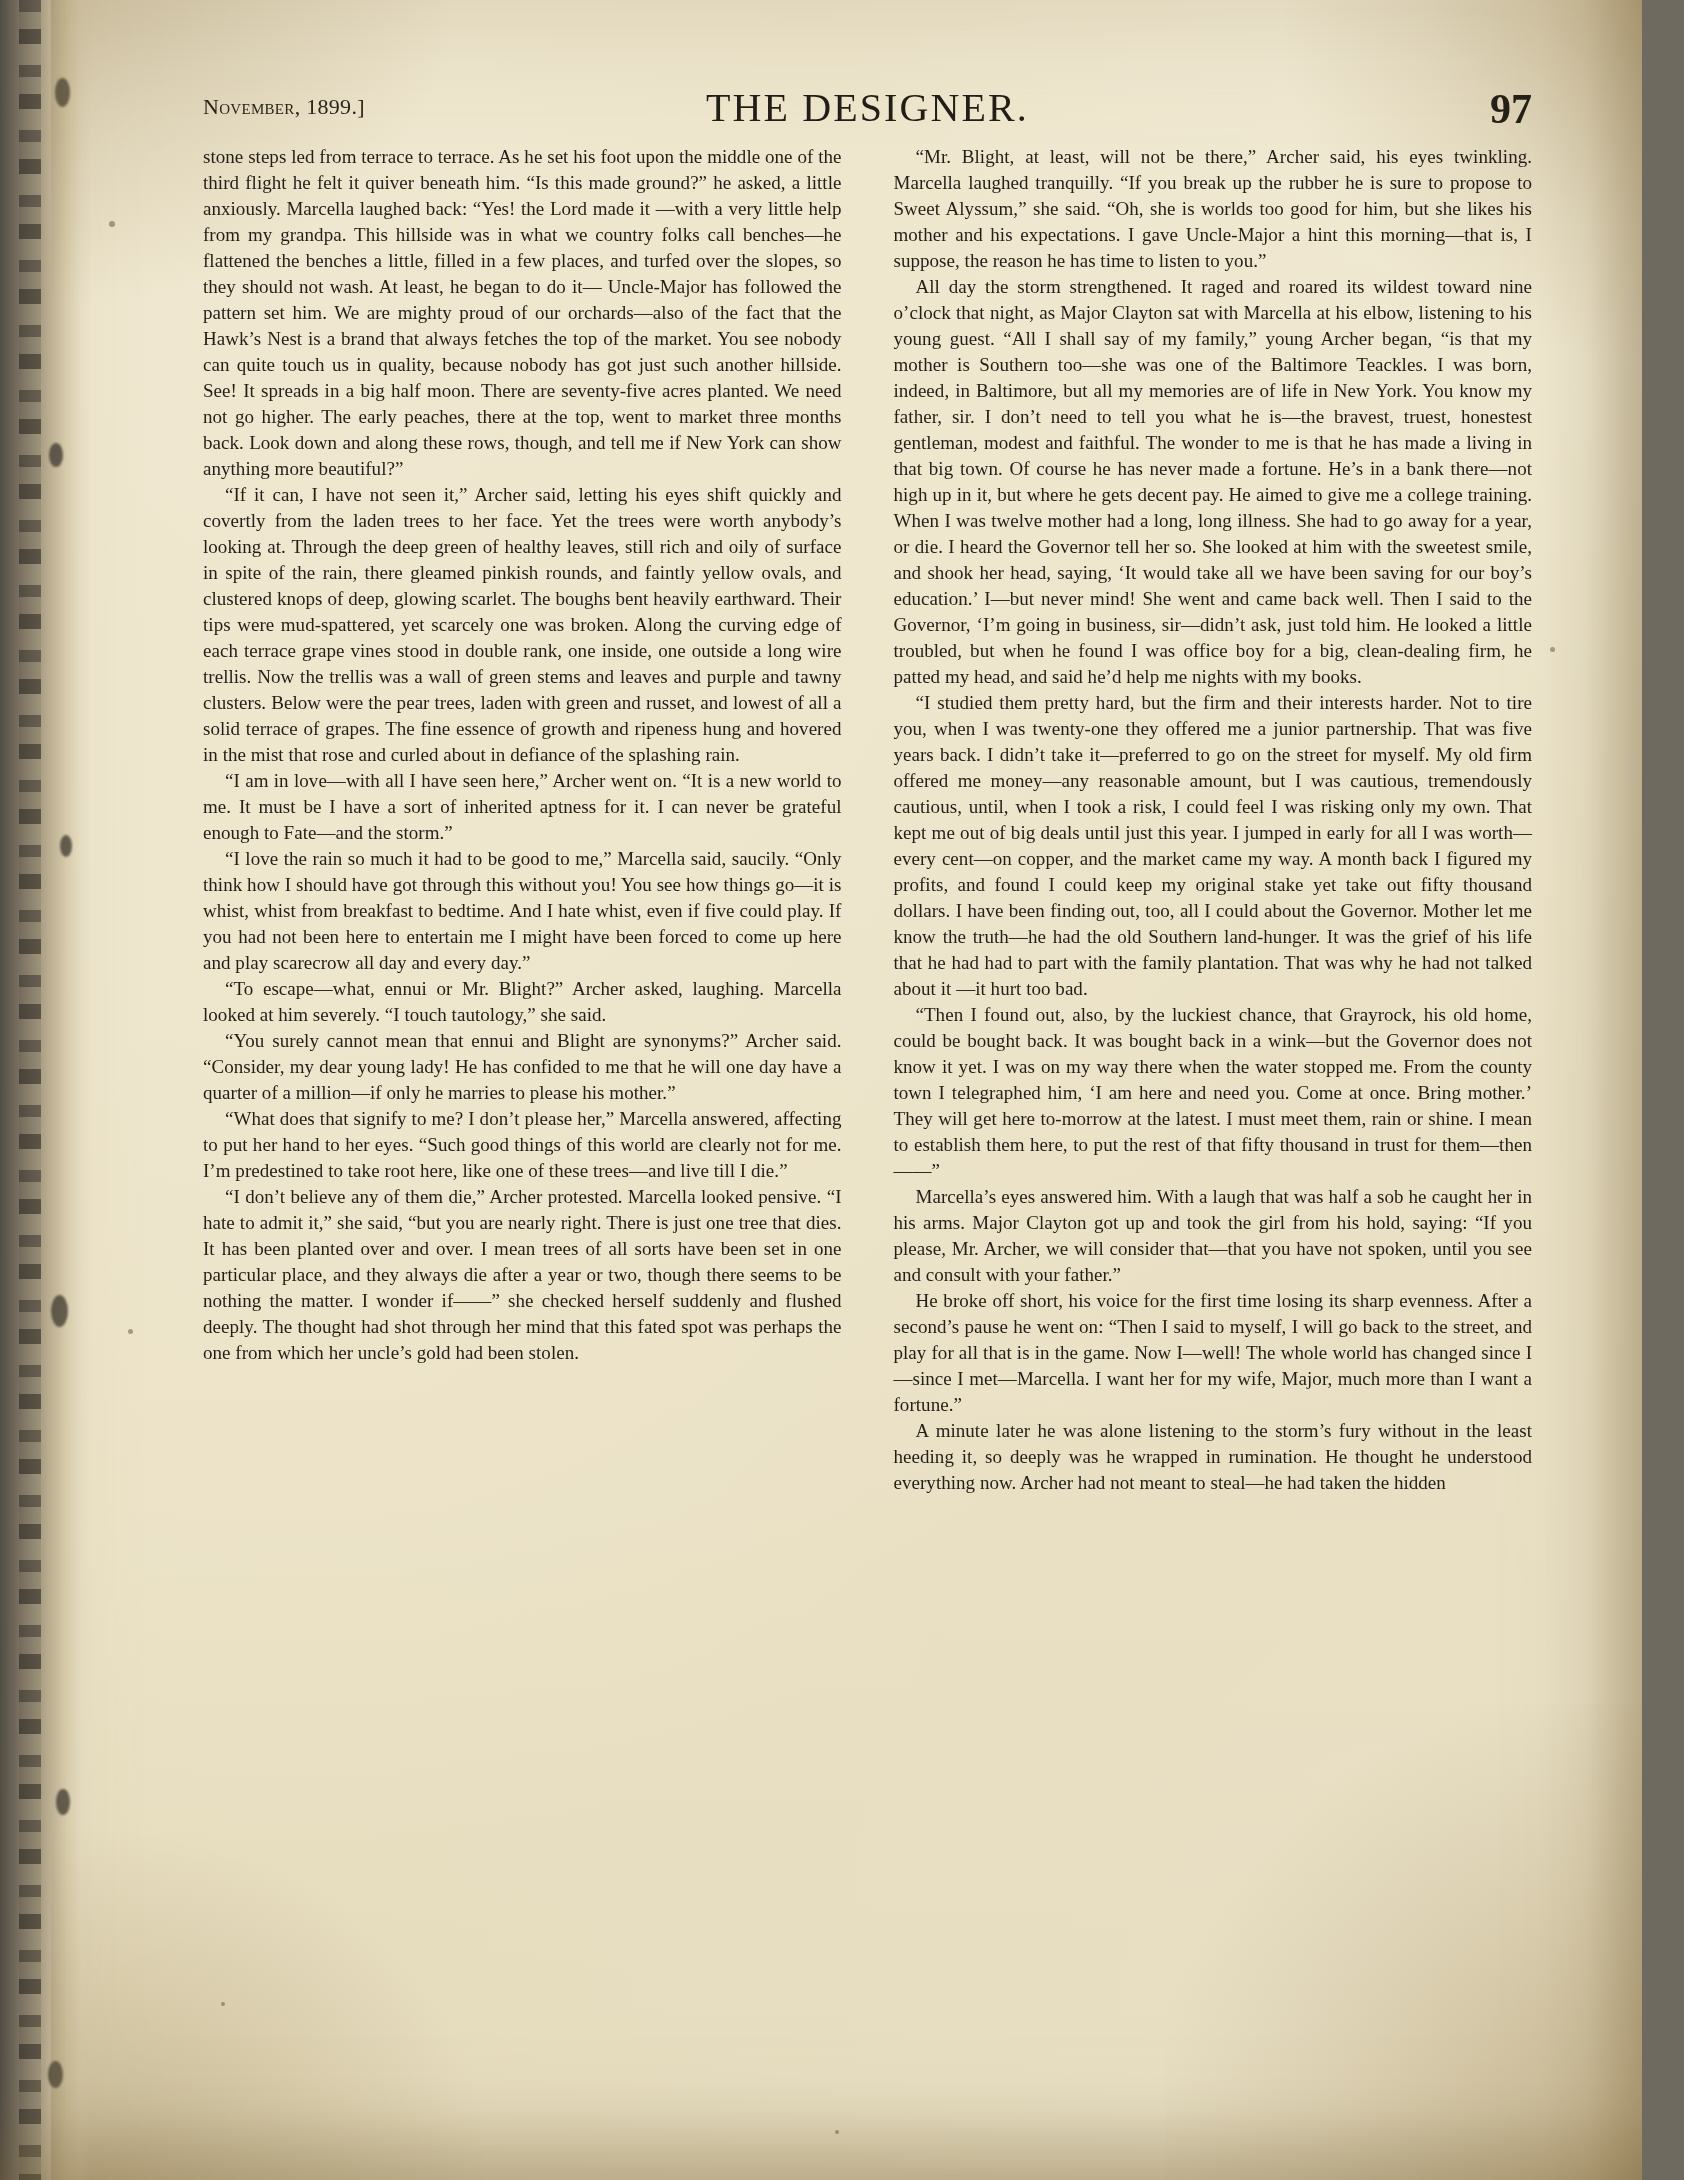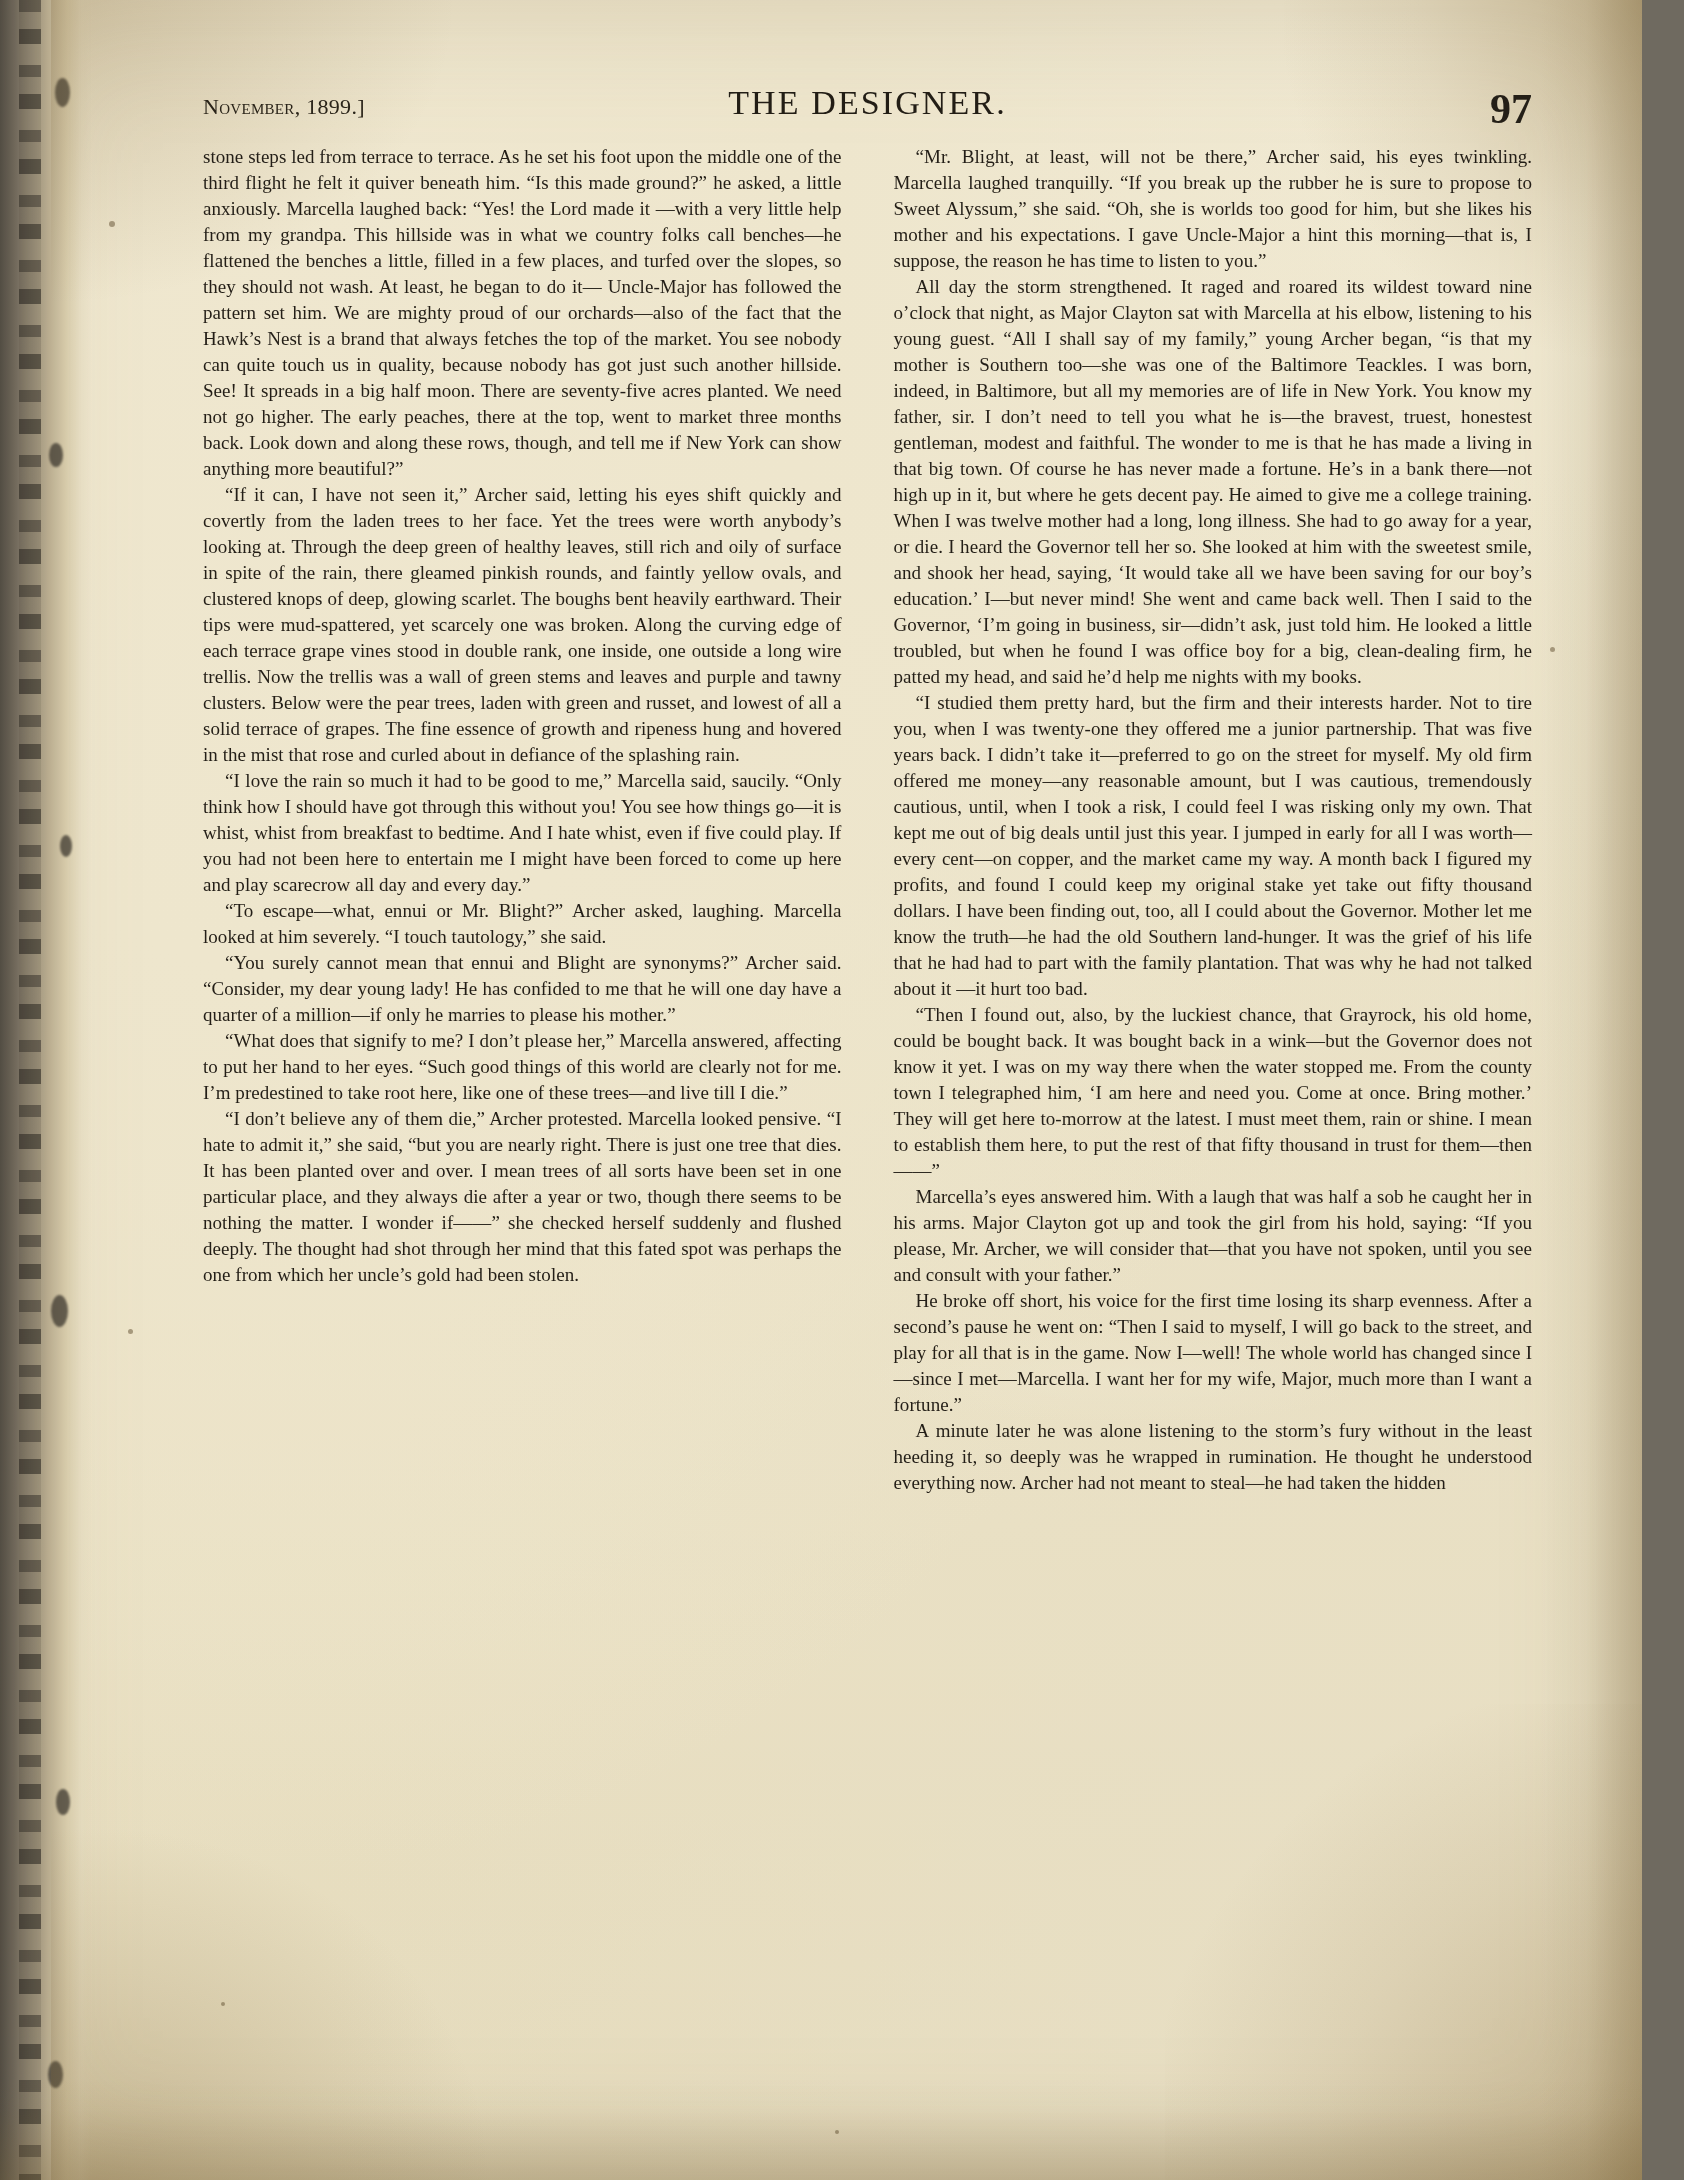--- a/index.html
+++ b/index.html
@@ -130,7 +130,7 @@
     left: 50%;
     transform: translateX(-50%);
     top: 1.7px;
-    font-size: 34px;
+    font-size: 40px;
     letter-spacing: 2.1px;
     color: #221d15;
   }

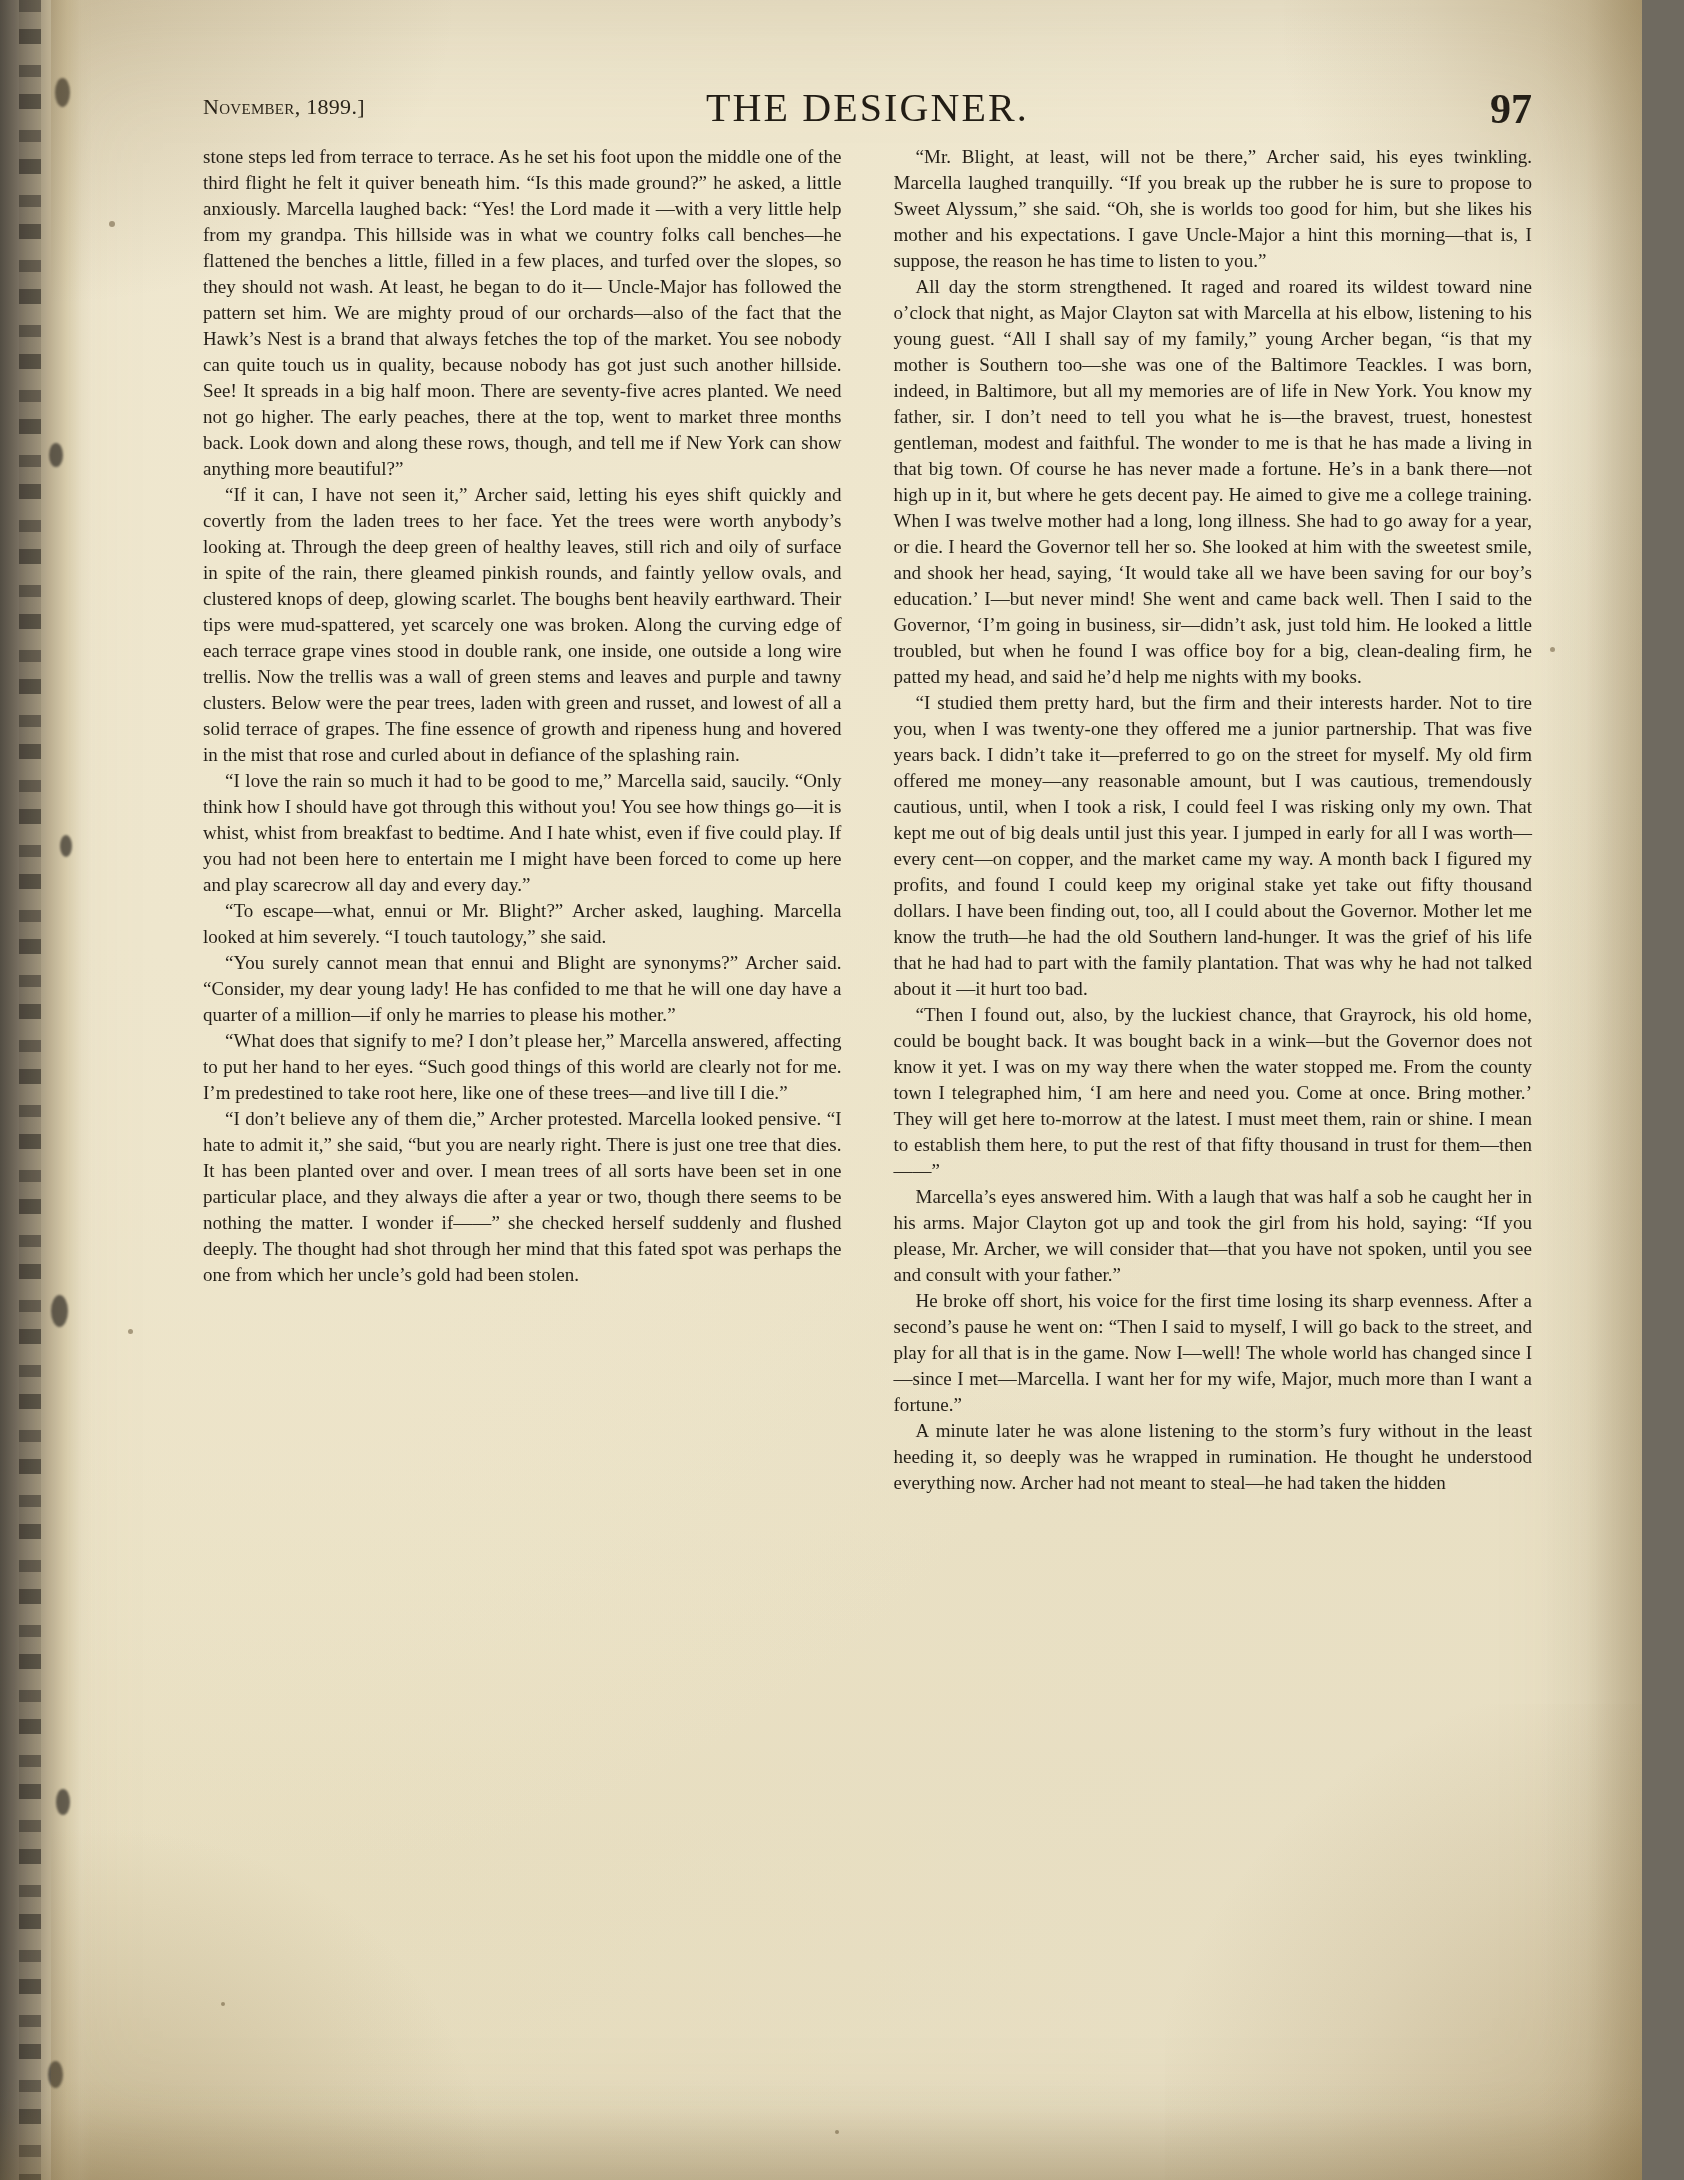--- a/index.html
+++ b/index.html
@@ -213,6 +213,7 @@
       <div class="col">
         <p>stone steps led from terrace to terrace.  As he set his foot upon the middle one of the third flight he felt it quiver beneath him.  “Is this made ground?” he asked, a little anxiously.  Marcella laughed back: “Yes! the Lord made it —with a very little help from my grandpa.  This hillside was in what we country folks call benches—he flattened the benches a little, filled in a few places, and turfed over the slopes, so they should not wash.  At least, he began to do it— Uncle-Major has followed the pattern set him.  We are mighty proud of our orchards—also of the fact that the Hawk’s Nest is a brand that always fetches the top of the market.  You see nobody can quite touch us in quality, because nobody has got just such another hillside.  See!  It spreads in a big half moon.  There are seventy-five acres planted.  We need not go higher.  The early peaches, there at the top, went to market three months back.  Look down and along these rows, though, and tell me if New York can show anything more beautiful?”</p>
         <p class="indent">“If it can, I have not seen it,” Archer said, letting his eyes shift quickly and covertly from the laden trees to her face.  Yet the trees were worth anybody’s looking at.  Through the deep green of healthy leaves, still rich and oily of surface in spite of the rain, there gleamed pinkish rounds, and faintly yellow ovals, and clustered knops of deep, glowing scarlet.  The boughs bent heavily earthward.  Their tips were mud-spattered, yet scarcely one was broken.  Along the curving edge of each terrace grape vines stood in double rank, one inside, one outside a long wire trellis.  Now the trellis was a wall of green stems and leaves and purple and tawny clusters.  Below were the pear trees, laden with green and russet, and lowest of all a solid terrace of grapes.  The fine essence of growth and ripeness hung and hovered in the mist that rose and curled about in defiance of the splashing rain.</p>
+        <p class="indent">“I am in love—with all I have seen here,” Archer went on.  “It is a new world to me.  It must be I have a sort of inherited aptness for it.  I can never be grateful enough to Fate—and the storm.”</p>
         <p class="indent">“I love the rain so much it had to be good to me,” Marcella said, saucily.  “Only think how I should have got through this without you!  You see how things go—it is whist, whist from breakfast to bedtime.  And I hate whist, even if five could play.  If you had not been here to entertain me I might have been forced to come up here and play scarecrow all day and every day.”</p>
         <p class="indent">“To escape—what, ennui or Mr. Blight?” Archer asked, laughing.  Marcella looked at him severely.  “I touch tautology,” she said.</p>
         <p class="indent">“You surely cannot mean that ennui and Blight are synonyms?” Archer said.  “Consider, my dear young lady!  He has confided to me that he will one day have a quarter of a million—if only he marries to please his mother.”</p>

